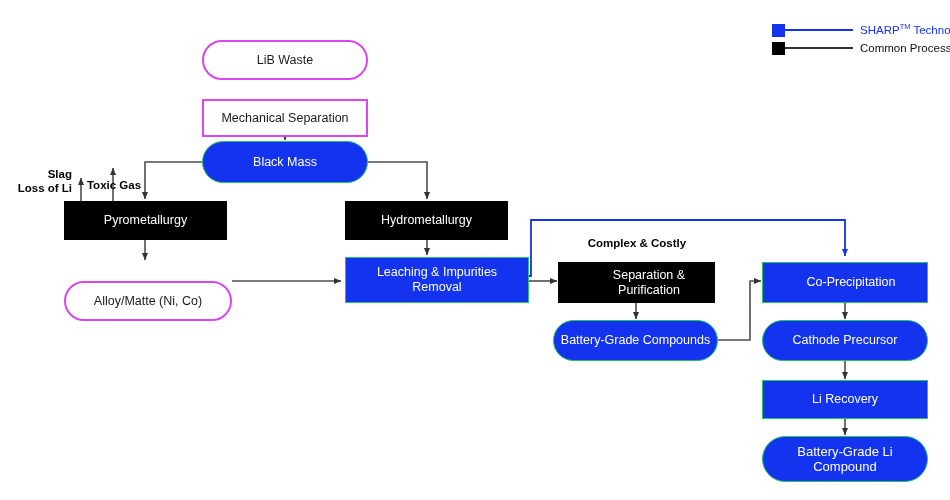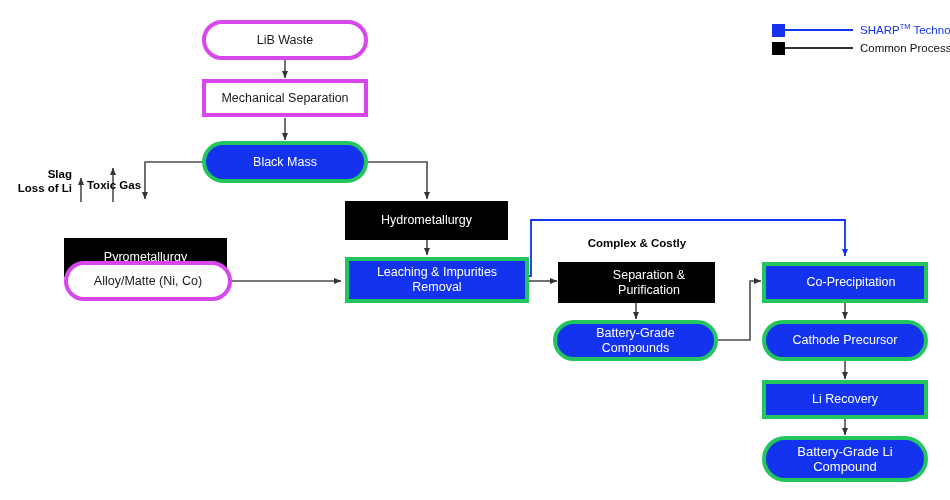--- a/index.html
+++ b/index.html
@@ -46,8 +46,9 @@
   
   .fill-white {
     background: #ffffff;
-    border: 4px solid #d946ef;
+    border: 2px solid #d946ef;
     color: #1a1a1a;
+    margin-top: 20px;
   }
   .fill-black {
     background: #000000;

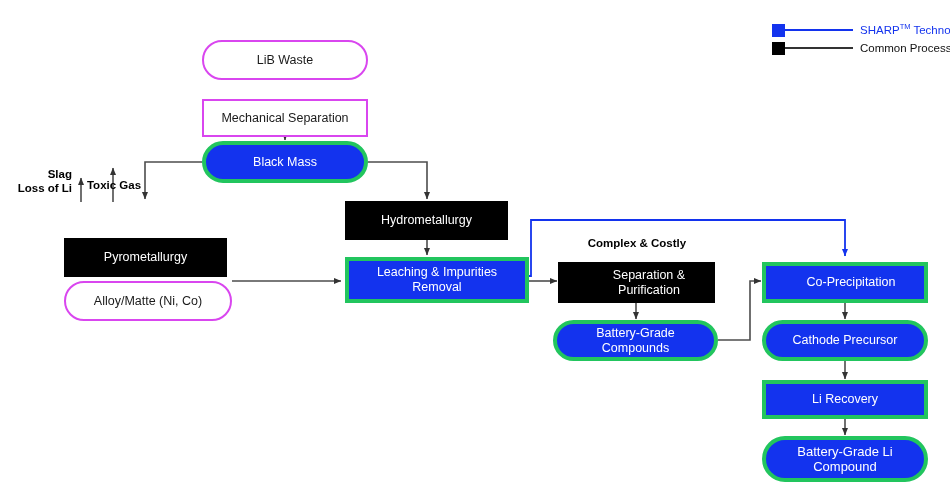--- a/index.html
+++ b/index.html
@@ -57,7 +57,7 @@
   }
   .fill-blue {
     background: #1333ee;
-    border: 4px solid #22c55e;
+    border: 1px solid #22c55e;
     color: #ffffff;
   }
   

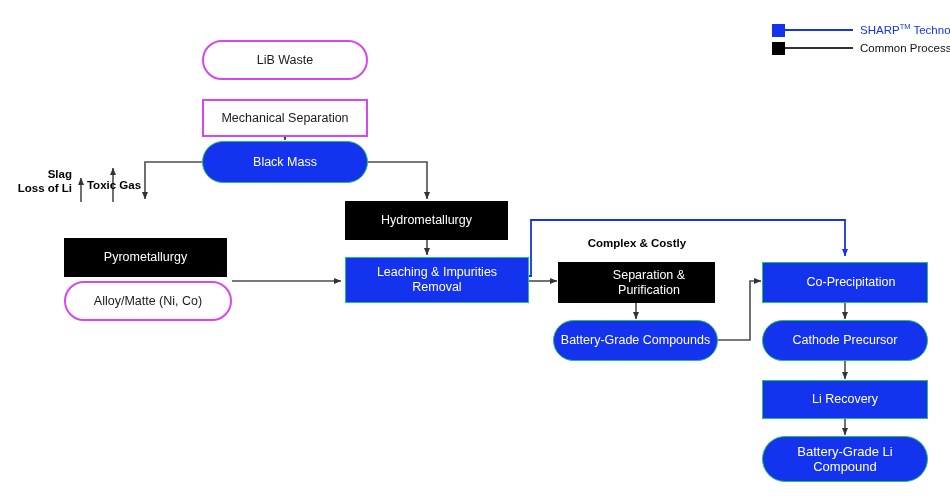--- a/index.html
+++ b/index.html
@@ -173,7 +173,7 @@
     <span class="node-label">Black Mass</span>
   </div>
 
-  <div class="node fill-black shape-rect" style="left:64px; top:201px; width:163px; height:39px; font-size:12.5px;margin-top:37px;">
+  <div class="node fill-black shape-rect" style="left:64px; top:201px; width:163px; height:39px; font-size:12.5px;">
     <span class="node-label">Pyrometallurgy</span>
   </div>
 

